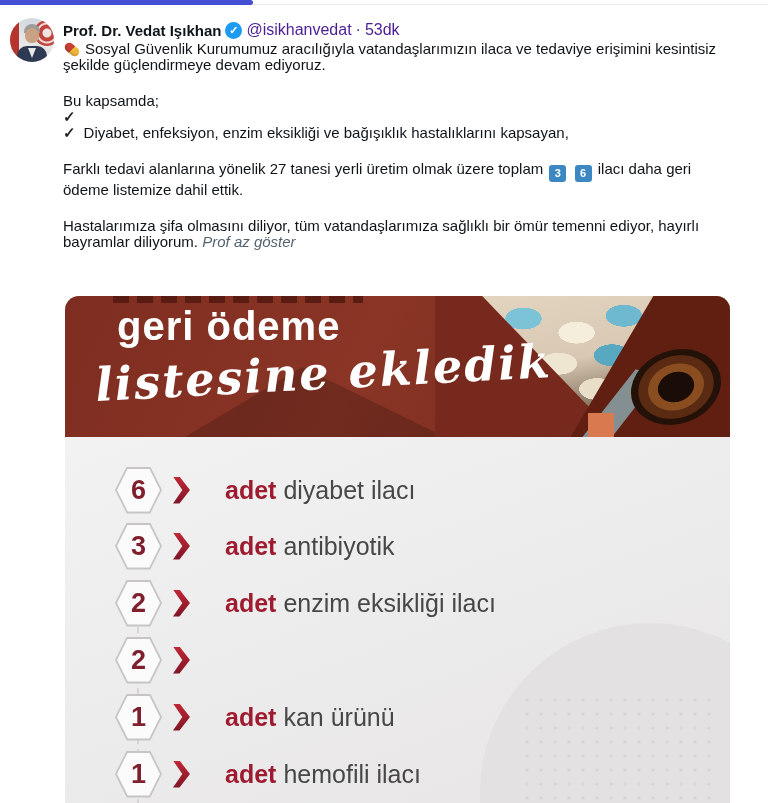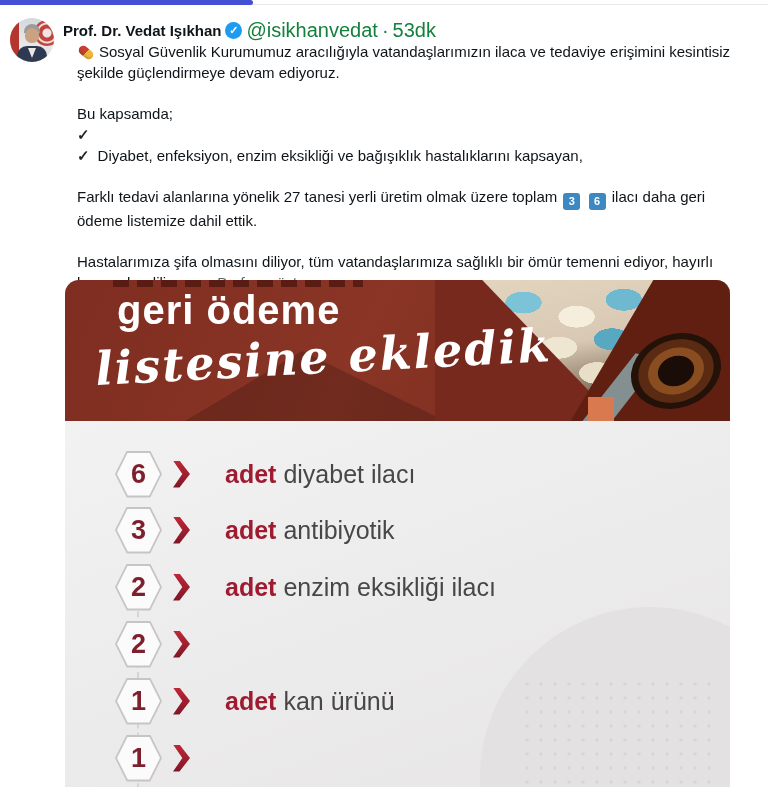--- a/index.html
+++ b/index.html
@@ -25,7 +25,7 @@
   .name{font-size:15px;font-weight:bold;color:#0f1419;}
   .badge{display:inline-flex;align-items:center;justify-content:center;width:17px;height:17px;border-radius:50%;
     background:#1d9bf0;color:#fff;font-size:11px;font-weight:bold;}
-  .meta{font-size:20px;color:#15803d;}
+  .meta{font-size:16px;color:#4c1d95;}
 
   
   .content{position:absolute;left:77px;top:41px;width:664px;font-size:15px;line-height:21px;color:#0f1419;}

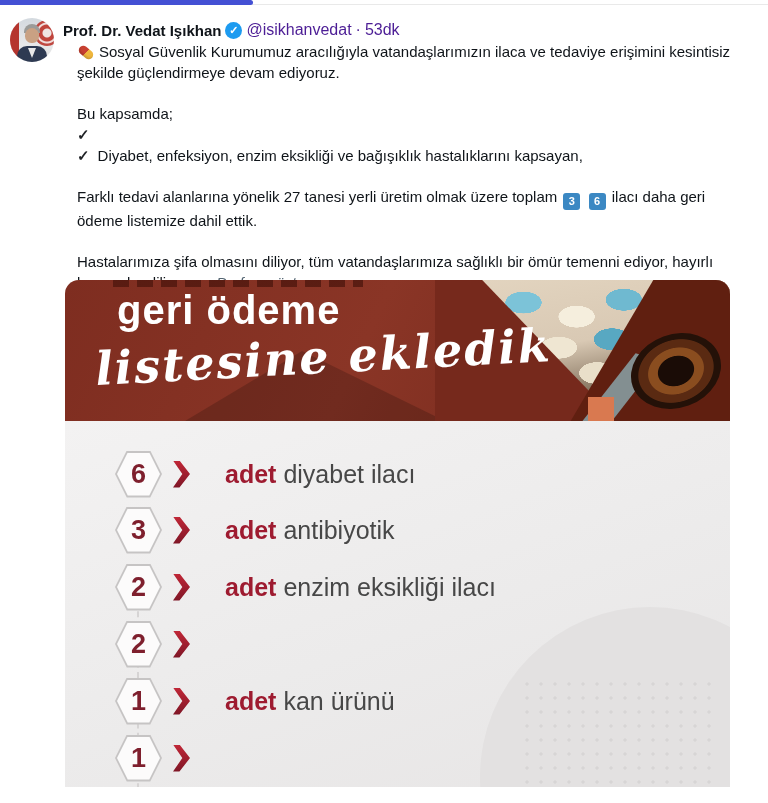--- a/index.html
+++ b/index.html
@@ -28,7 +28,7 @@
   .meta{font-size:16px;color:#4c1d95;}
 
   
-  .content{position:absolute;left:77px;top:41px;width:664px;font-size:15px;line-height:21px;color:#0f1419;}
+  .content{position:absolute;left:63px;top:41px;width:664px;font-size:15px;line-height:16px;color:#0f1419;}
   .content p{margin:0;}
   .gap{height:20px;}
   .pill-emoji{display:inline-block;width:16px;height:9px;border-radius:5px;

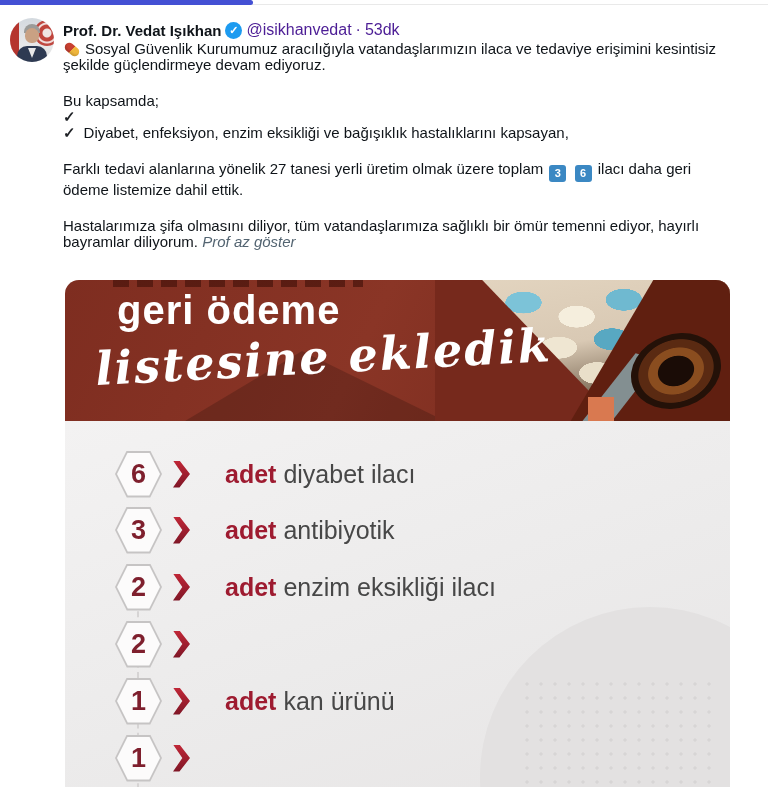--- a/index.html
+++ b/index.html
@@ -41,7 +41,7 @@
   .show-less{color:#536471;font-style:italic;cursor:pointer;}
 
   
-  .media{position:absolute;left:65px;top:280px;width:665px;height:507px;border-radius:14px 14px 0 0;overflow:hidden;cursor:pointer;background:#efeeee;}
+  .media{position:absolute;left:65px;top:296px;width:665px;height:507px;border-radius:14px 14px 0 0;overflow:hidden;cursor:pointer;background:#efeeee;}
   .m-head{position:absolute;left:0;top:0;width:665px;height:141px;
     background:linear-gradient(115deg,#7e2d20 0%,#8a3526 45%,#6f2619 100%);}
   .cutband{position:absolute;left:48px;top:0;width:250px;height:7px;opacity:.8;

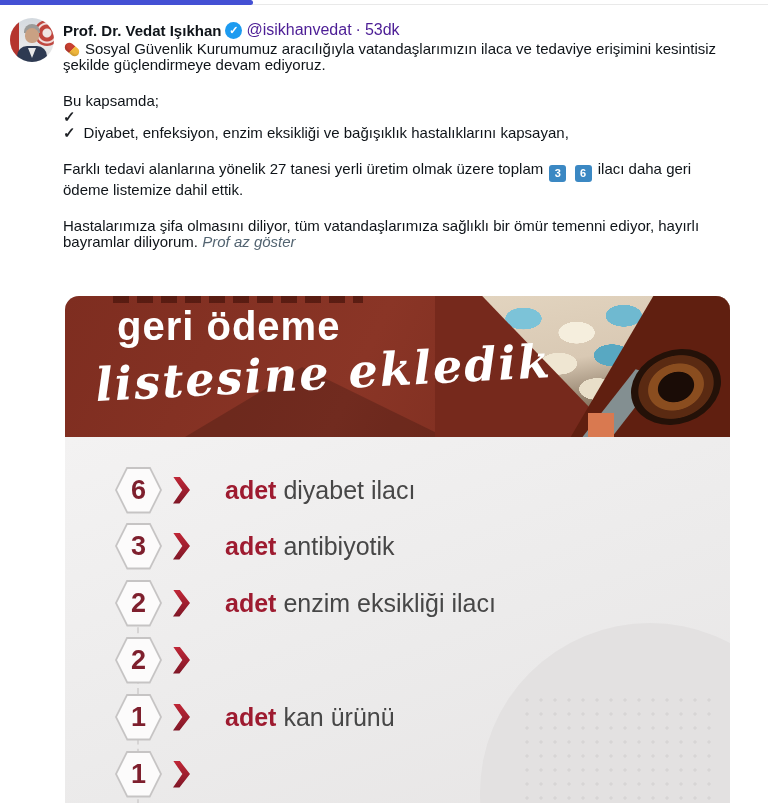--- a/index.html
+++ b/index.html
@@ -204,6 +204,7 @@
             <div class="hex-i">1</div>
           </div>
         <div class="chev"></div>
+        <div class="row-text"><b>adet</b><span>hemofili ilacı</span></div>
       </div>
     </div>
   </div>

